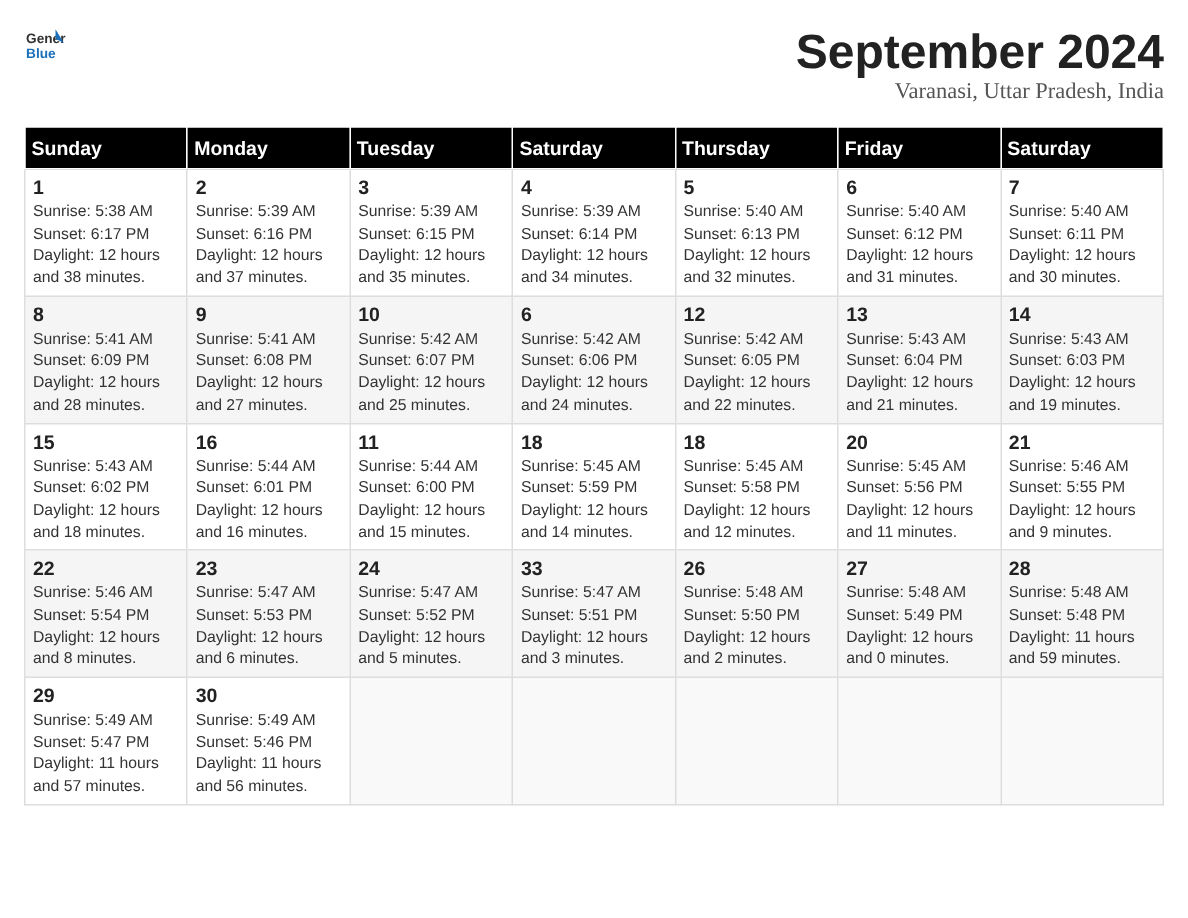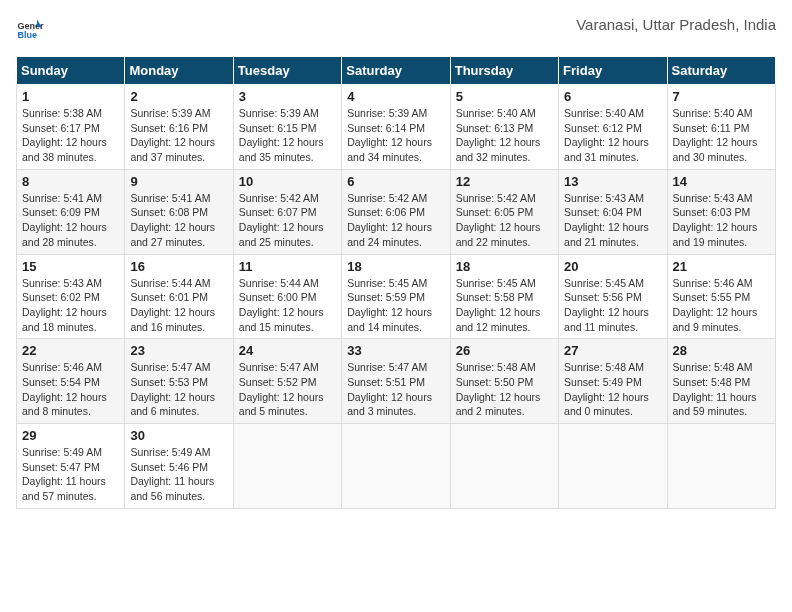--- a/index.html
+++ b/index.html
@@ -92,6 +92,7 @@
     </svg>
   </div>
   <div class="title-section">
+    <div class="main-title">September 2024</div>
     <div class="subtitle">Varanasi, Uttar Pradesh, India</div>
   </div>
 </div>

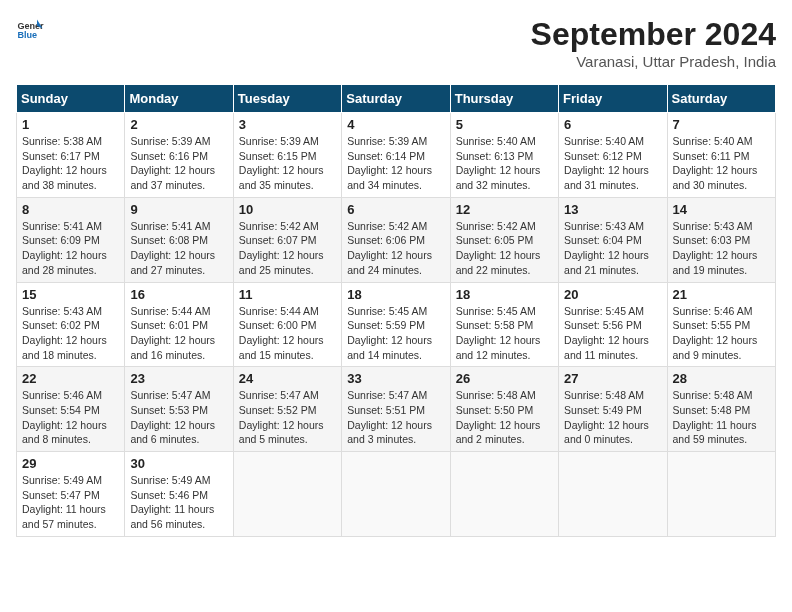--- a/index.html
+++ b/index.html
@@ -32,6 +32,7 @@
     .subtitle {
       font-size: 15px;
       color: #555;
+      font-family: Liberation Serif, serif;
     }
     .calendar-table {
       width: 100%;

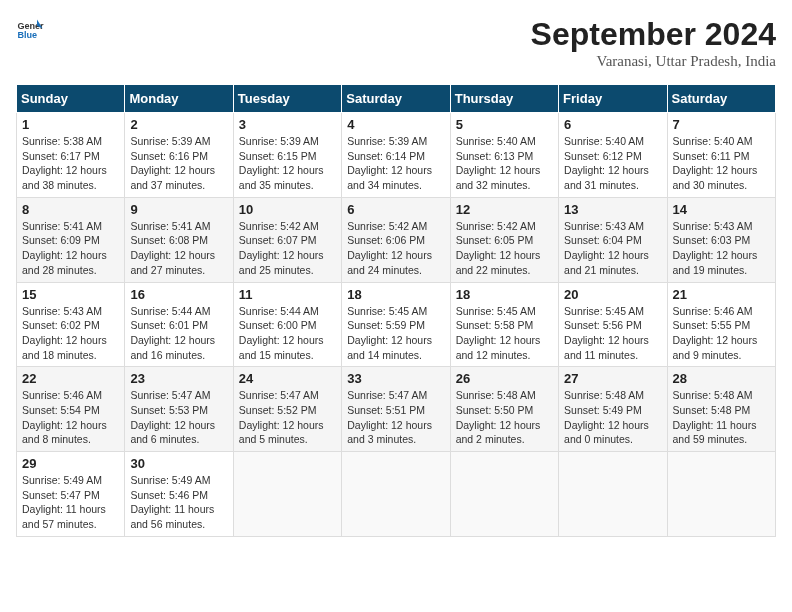--- a/index.html
+++ b/index.html
@@ -40,7 +40,7 @@
       font-size: 11px;
     }
     .calendar-table th {
-      background-color: #0c4a6e;
+      background-color: #000000;
       color: #fff;
       padding: 6px 4px;
       text-align: left;

